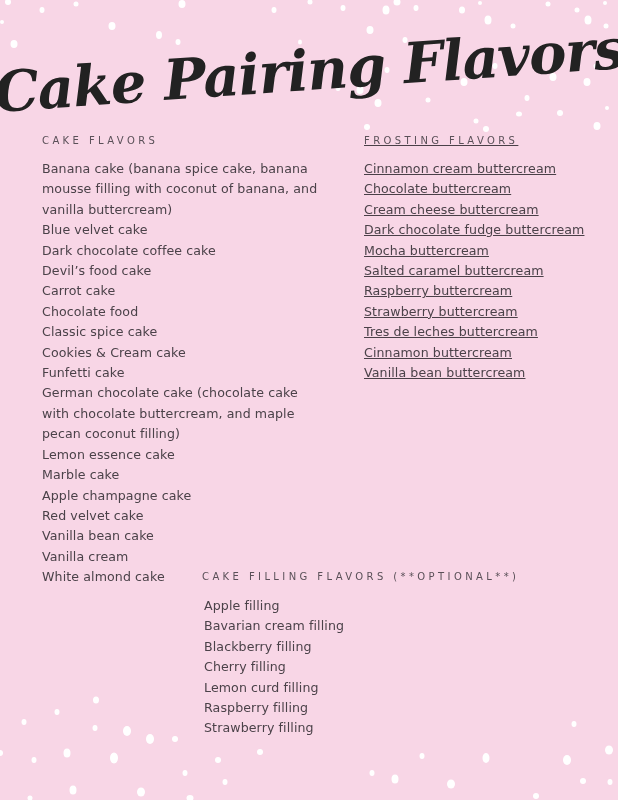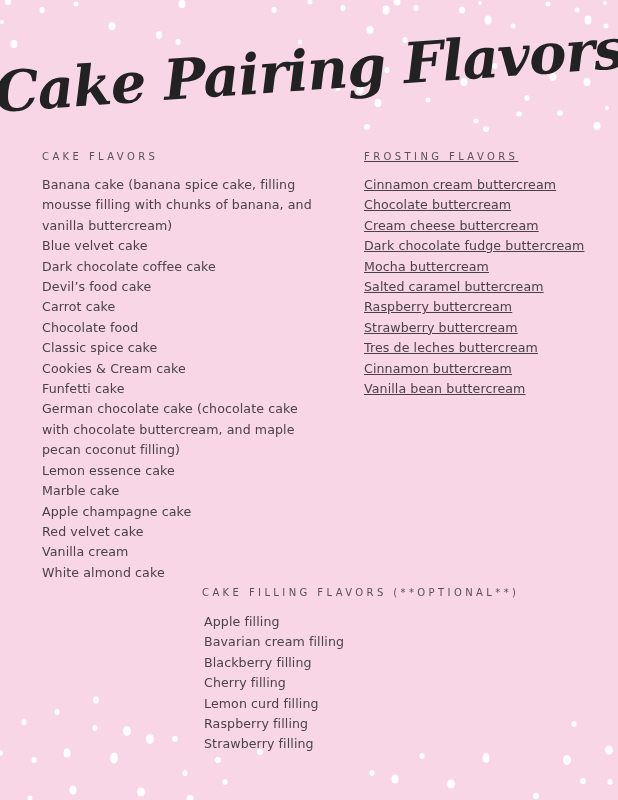--- a/index.html
+++ b/index.html
@@ -15,7 +15,7 @@
       position: absolute; left: 0; top: 8px; width: 618px; height: 110px;
     }
     .title svg { display: block; }
-    .section { position: absolute; margin-top: 16px; }
+    .section { position: absolute; }
     .section-heading {
       font-family: "DejaVu Sans", sans-serif;
       font-size: 10px; letter-spacing: 3.4px;

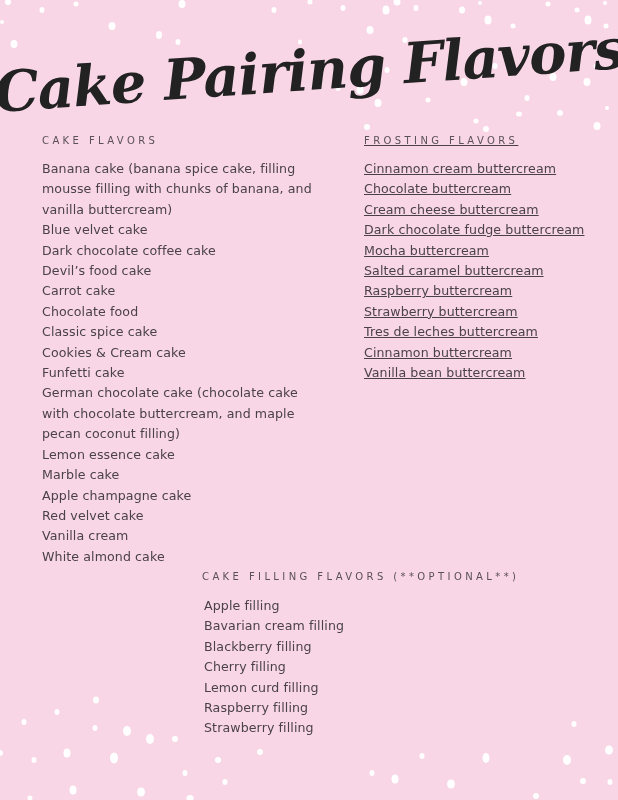--- a/index.html
+++ b/index.html
@@ -127,7 +127,7 @@
 <section class="section" id="cake">
   <h2 class="section-heading">CAKE FLAVORS</h2>
   <ul class="list">
-    <li>Banana cake (banana spice cake, filling mousse filling with chunks of banana, and vanilla buttercream)</li>
+    <li>Banana cake (banana spice cake, banana mousse filling with coconut of banana, and vanilla buttercream)</li>
     <li>Blue velvet cake</li>
     <li>Dark chocolate coffee cake</li>
     <li>Devil’s food cake</li>

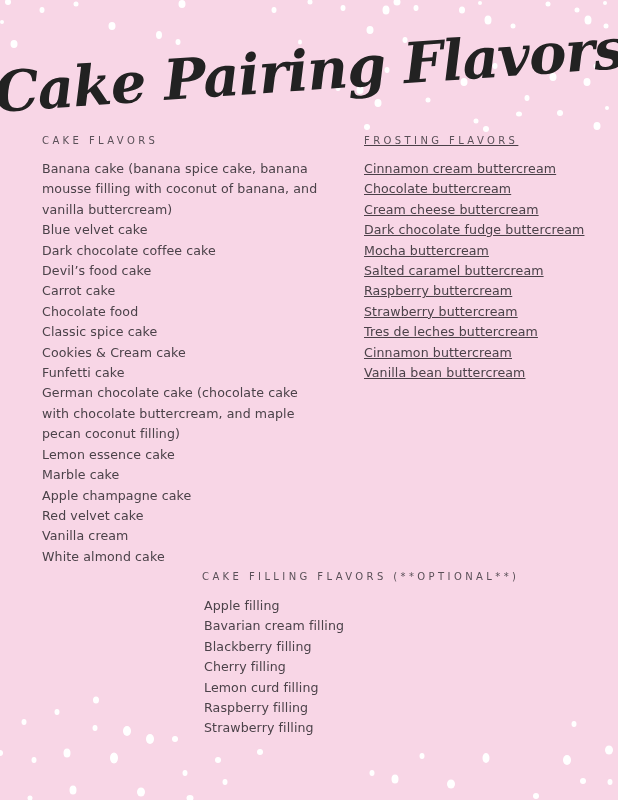--- a/index.html
+++ b/index.html
@@ -141,6 +141,7 @@
     <li>Marble cake</li>
     <li>Apple champagne cake</li>
     <li>Red velvet cake</li>
+    <li>Vanilla bean cake</li>
     <li>Vanilla cream</li>
     <li>White almond cake</li>
   </ul>

